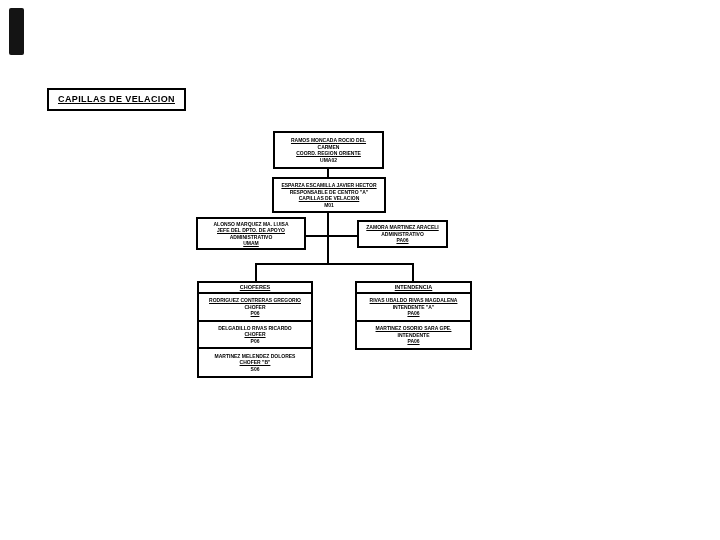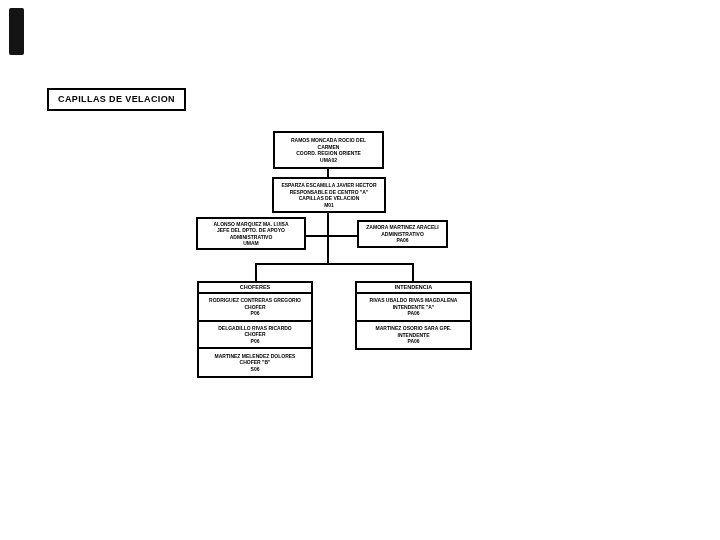--- a/index.html
+++ b/index.html
@@ -32,6 +32,7 @@
     line-height: 1.3;
     letter-spacing: 0px;
     padding: 1px 2px;
+    text-decoration: underline;
   }
   .obox .ln { width: 100%; white-space: nowrap; overflow: hidden; }
   #title-box {

